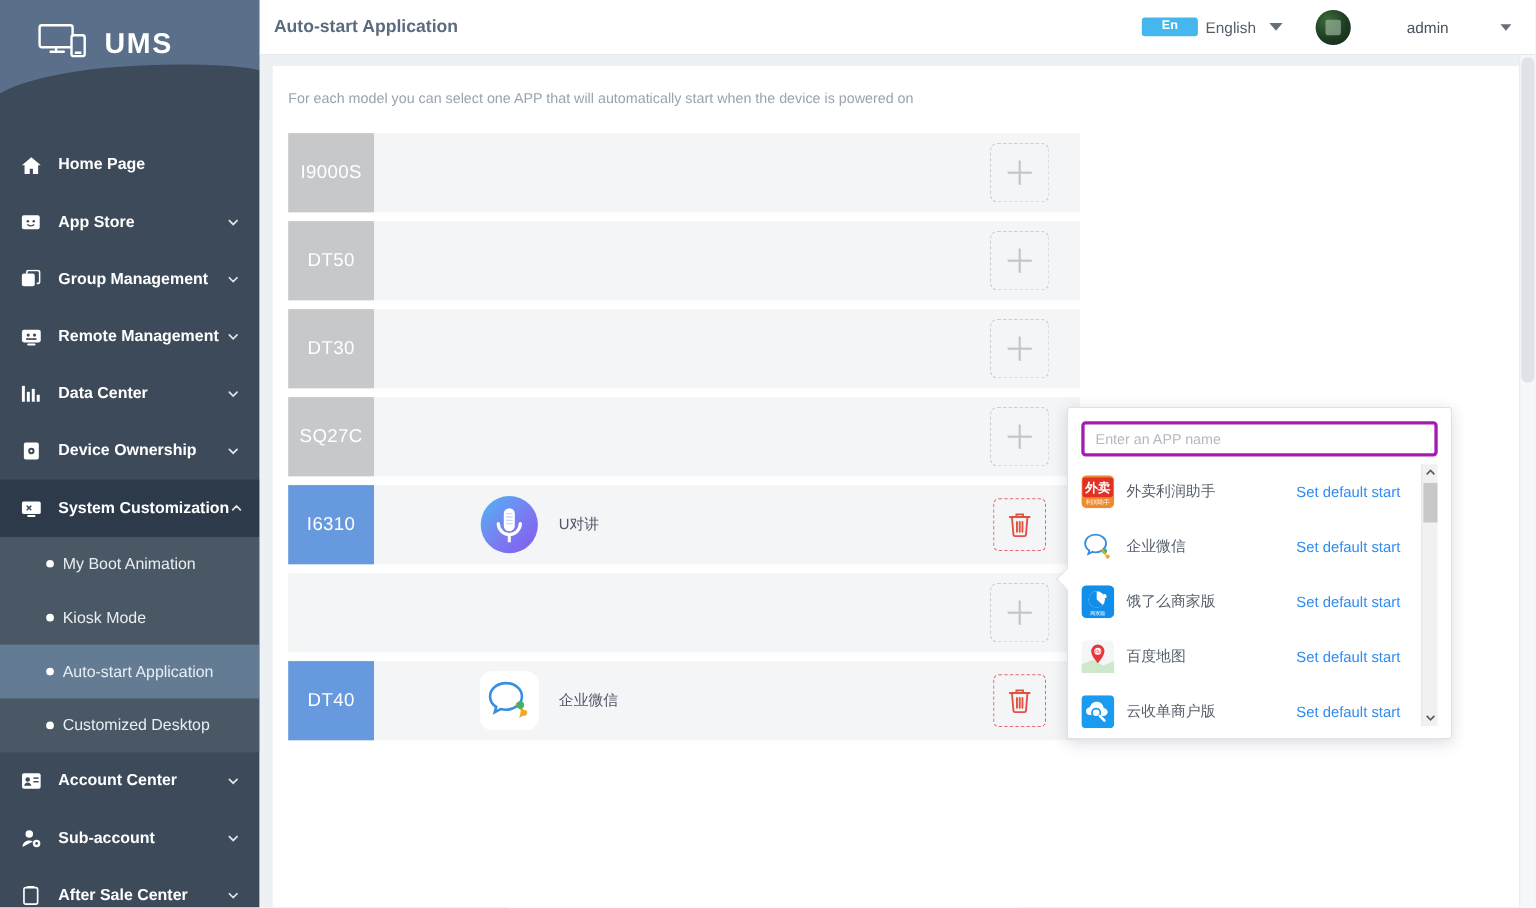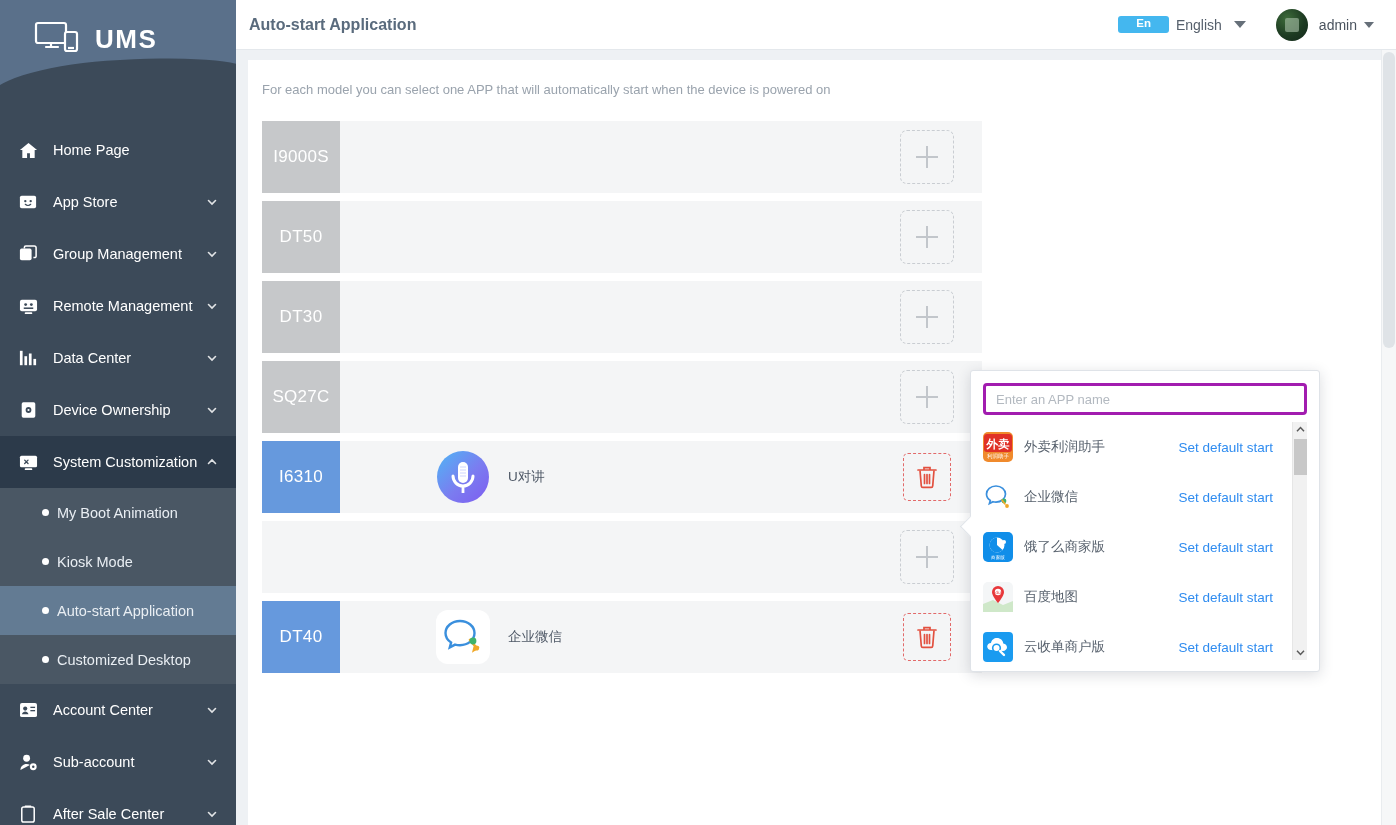--- a/index.html
+++ b/index.html
@@ -68,7 +68,7 @@
   .caret { width: 0; height: 0; border-left: 6px solid transparent;
            border-right: 6px solid transparent; border-top: 7px solid #666f79; }
   .caret.sm { border-left-width: 5px; border-right-width: 5px; border-top-width: 6px; }
-  .user { display: flex; align-items: center; cursor: pointer; }
+  .user { display: flex; align-items: center; cursor: pointer; gap: 40px; }
   .avatar {
     width: 32px; height: 32px; border-radius: 50%; margin-right: 11px; overflow: hidden;
     background: radial-gradient(circle at 35% 30%, #3d6b3a 0%, #1d3b22 55%, #12271a 100%);

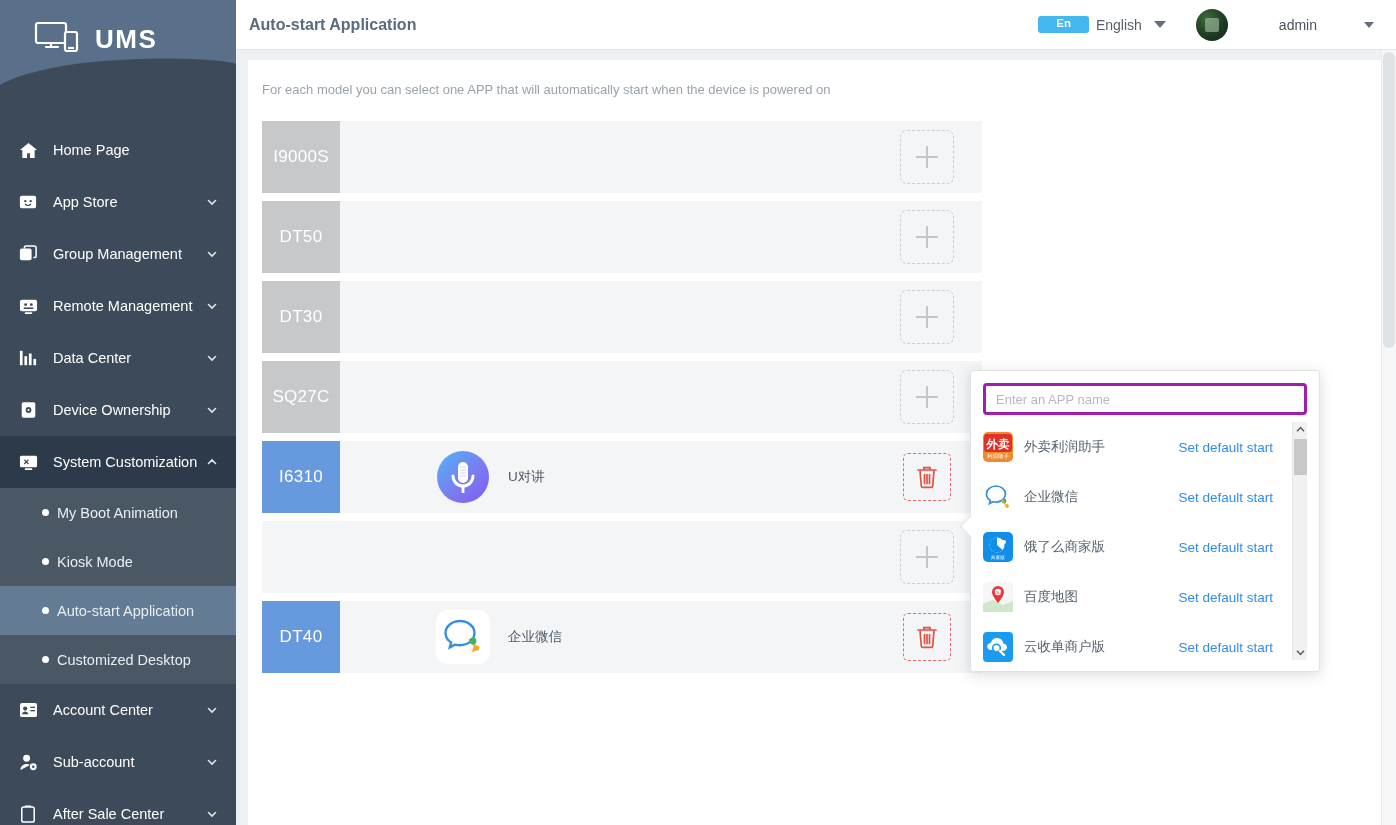--- a/index.html
+++ b/index.html
@@ -32,7 +32,7 @@
   .nav { padding-top: 14px; }
   .nav-item {
     display: flex; align-items: center; height: 52px; padding: 0 18px 0 17px;
-    color: #ffffff; font-size: 14.5px; cursor: pointer; position: relative;
+    color: #ffffff; font-size: 14.5px; cursor: pointer; position: relative; font-weight: bold;
   }
   .nav-item .ic { width: 22px; height: 22px; margin-right: 14px; flex: 0 0 22px;
                   display: flex; align-items: center; justify-content: center; }

